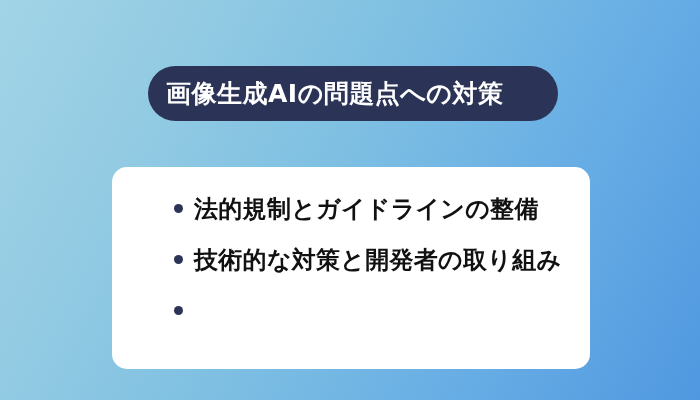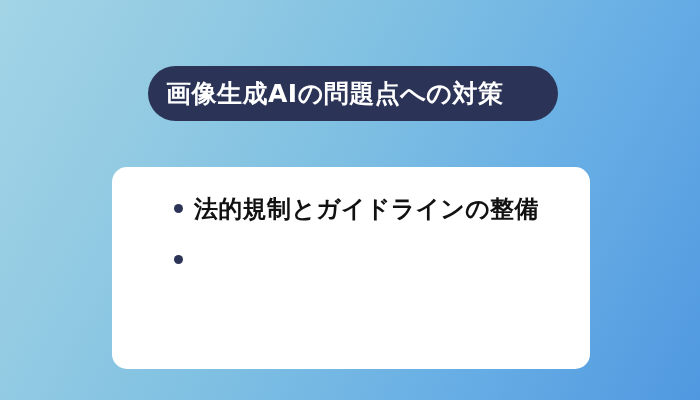--- a/index.html
+++ b/index.html
@@ -109,6 +109,10 @@
         <span class="bullet-label">法的規制とガイドラインの整備</span>
       </li>
 
+      <li class="bullet-item">
+        <span class="bullet-dot"></span>
+        <span class="bullet-label">技術的な対策と開発者の取り組み</span>
+      </li>
 
       <li class="bullet-item">
         <span class="bullet-dot"></span>

